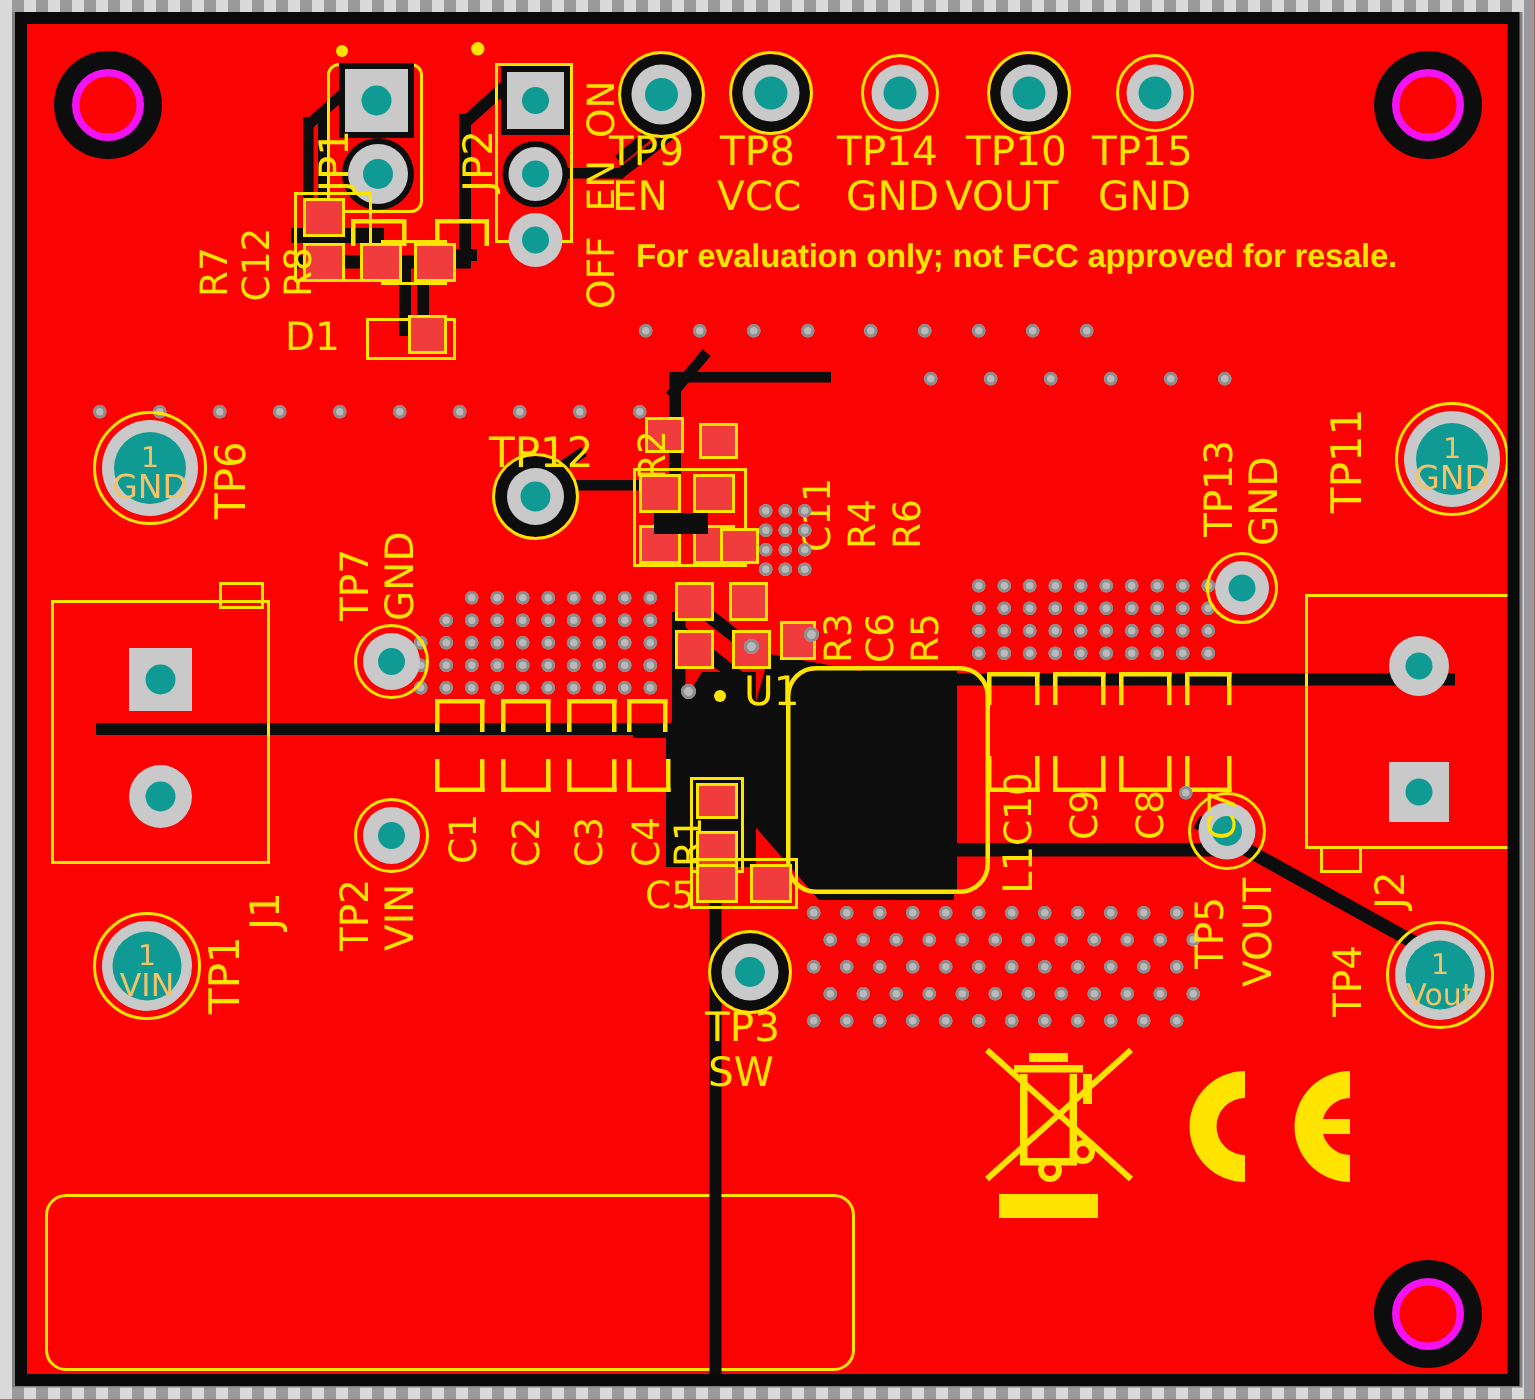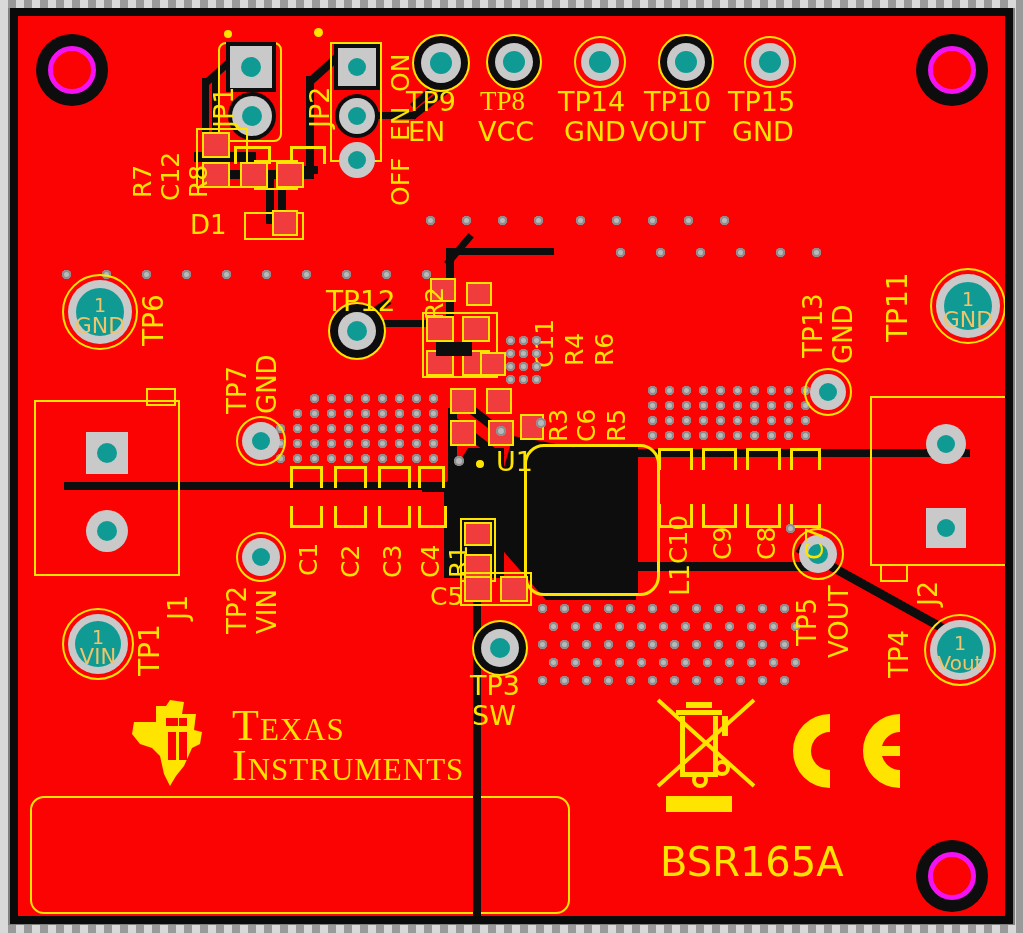--- a/index.html
+++ b/index.html
@@ -370,7 +370,7 @@
       <div class="annulus" style="left:7px;top:7px;width:38px;height:38px;"></div>
       <div class="hole" style="left:15px;top:15px;width:22px;height:22px;"></div>
     </div>
-    <div class="txt" style="left:462px;top:72px;font-size:27px;font-family:Liberation Serif, serif;">TP8</div>
+    <div class="txt" style="left:462px;top:72px;font-size:27px;">TP8</div>
     <div class="txt" style="left:460px;top:102px;font-size:27px;">VCC</div>
 
     <div class="tp" style="left:556px;top:20px;width:52px;height:52px;">

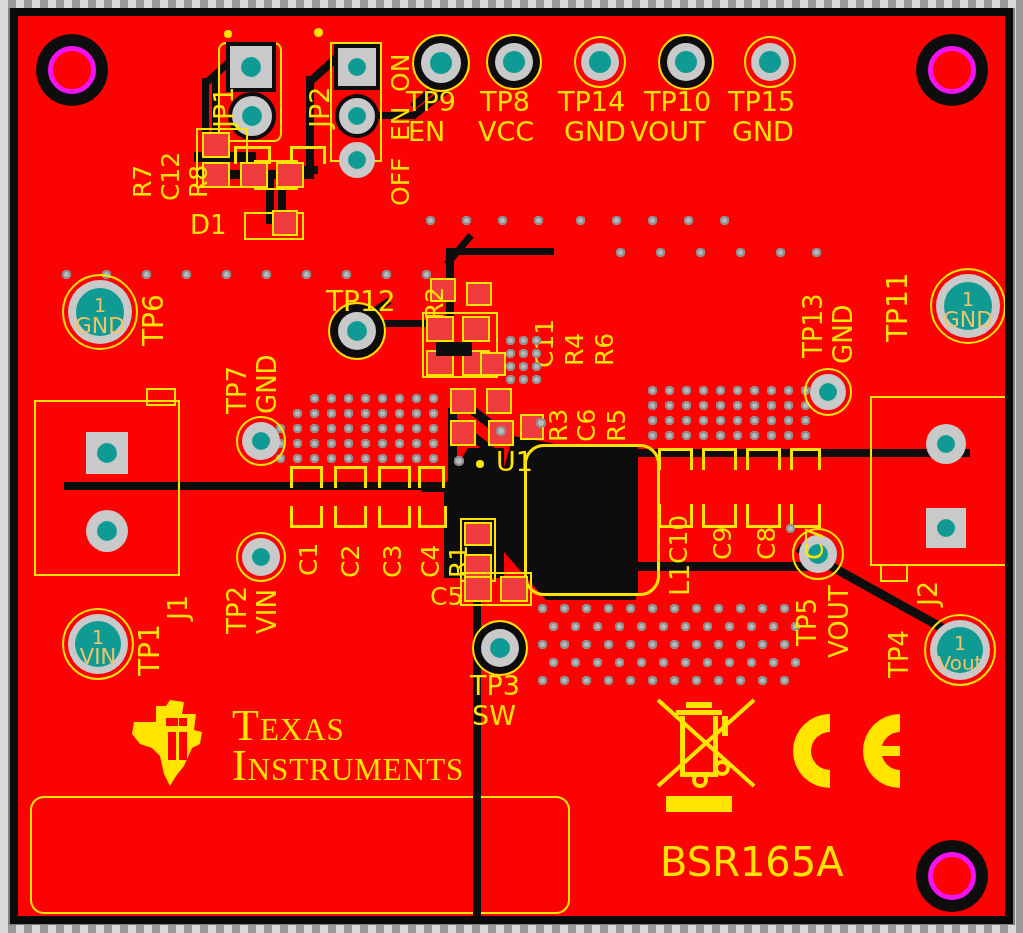--- a/index.html
+++ b/index.html
@@ -398,6 +398,7 @@
     <div class="txt" style="left:710px;top:72px;font-size:27px;">TP15</div>
     <div class="txt" style="left:714px;top:102px;font-size:27px;">GND</div>
 
+    <div class="txt" style="left:406px;top:144px;font-size:22px;font-weight:bold;font-family:'Liberation Sans',sans-serif;letter-spacing:-0.2px;">For evaluation only; not FCC approved for resale.</div>
 
     <div class="tp" style="left:44px;top:258px;width:76px;height:76px;">
       <div class="ring" style="inset:0;"></div>

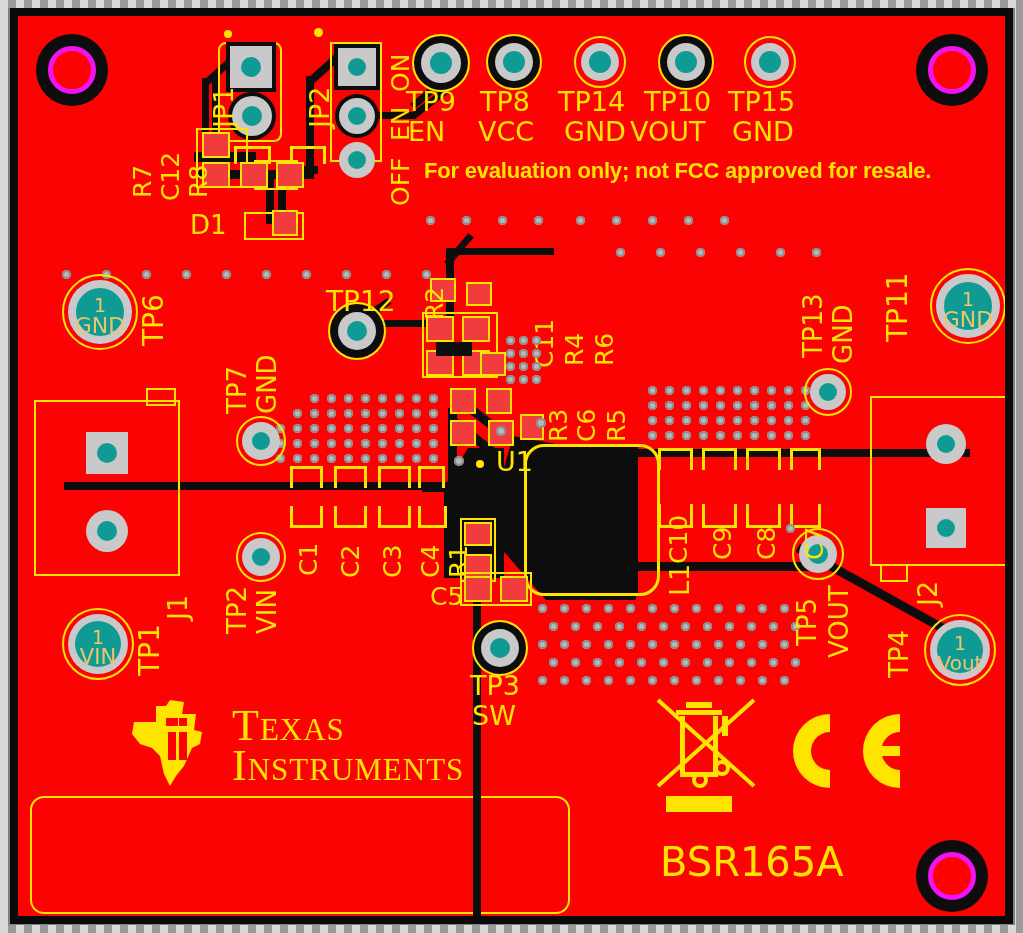--- a/index.html
+++ b/index.html
@@ -624,17 +624,6 @@
     <div class="txt rot" style="left:784px;top:544px;font-size:25px;">C7</div>
     <div class="via" style="left:768px;top:508px;width:9px;height:9px;"></div>
 
-    <div id="tilogo" style="left:108px;top:680px;width:380px;height:98px;">
-      <svg width="90" height="86" viewBox="0 0 90 86" style="position:absolute;left:0;top:4px;">
-        <path d="M8 22 L30 22 L30 6 L40 6 L44 0 L58 2 L56 14 L70 14 L68 30 L76 32 L74 44 L66 48 L58 66 L50 76 L44 86 L38 74 L34 56 L26 48 L14 44 L6 34 Z" fill="#ffe400"></path>
-        <path d="M40 18 L52 18 L52 26 L40 26 Z" fill="#fb0303"></path>
-        <path d="M42 32 L50 32 L50 60 L42 60 Z" fill="#fb0303"></path>
-        <path d="M53 32 L61 32 L61 60 L53 60 Z" fill="#fb0303"></path>
-        <path d="M53 18 L61 18 L61 26 L53 26 Z" fill="#fb0303"></path>
-      </svg>
-      <div class="tname" style="left:106px;top:4px;font-size:44px;font-variant:small-caps;letter-spacing:1px;">Texas</div>
-      <div class="tname" style="left:106px;top:44px;font-size:44px;font-variant:small-caps;letter-spacing:1px;">Instruments</div>
-    </div>
 
     <div class="weee" style="left:636px;top:678px;width:110px;height:120px;">
       <svg width="110" height="96" viewBox="0 0 110 96" style="position:absolute;left:0;top:0;">

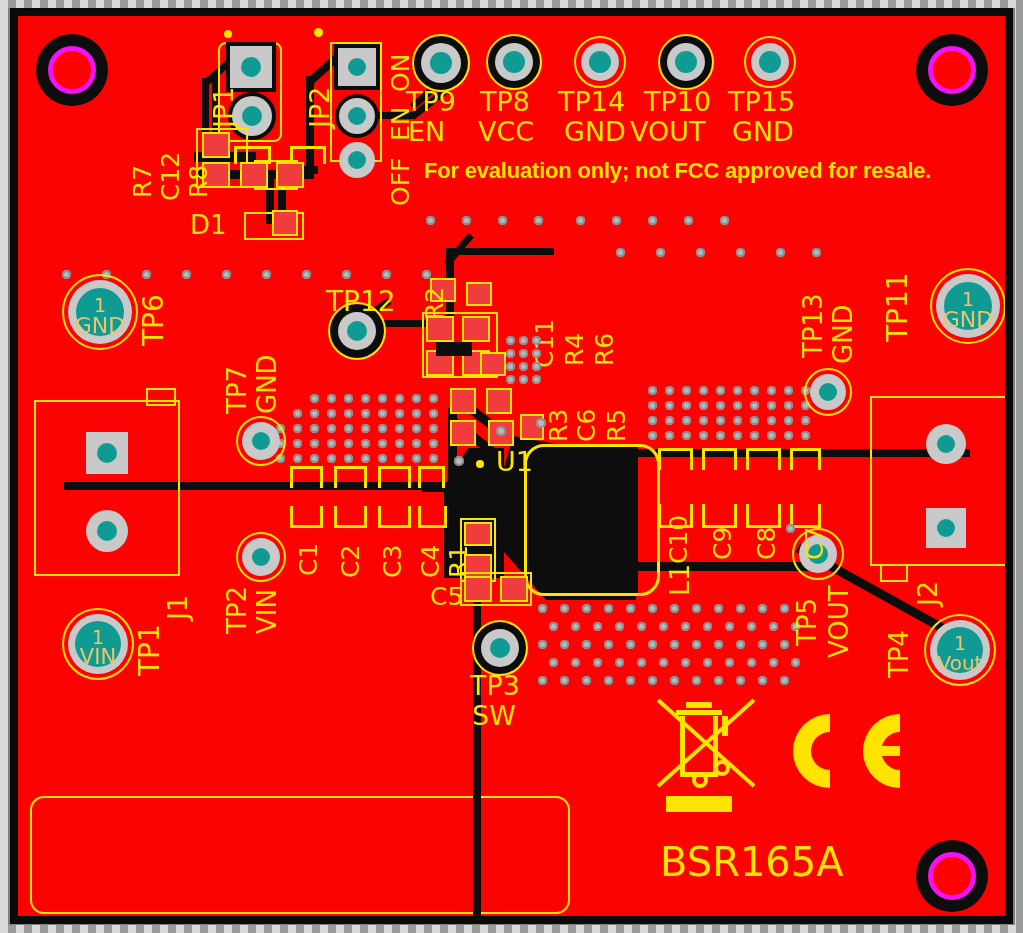--- a/index.html
+++ b/index.html
@@ -648,7 +648,6 @@
       </svg>
     </div>
 
-    <div class="txt" style="left:642px;top:826px;font-size:40px;">BSR165A</div>
 
   </div>
 </div>

